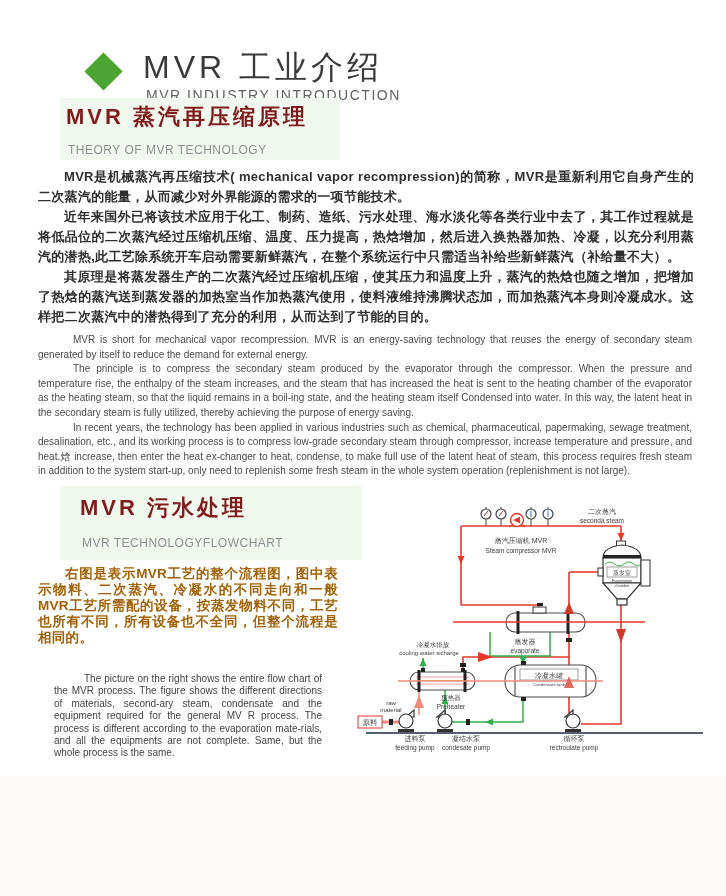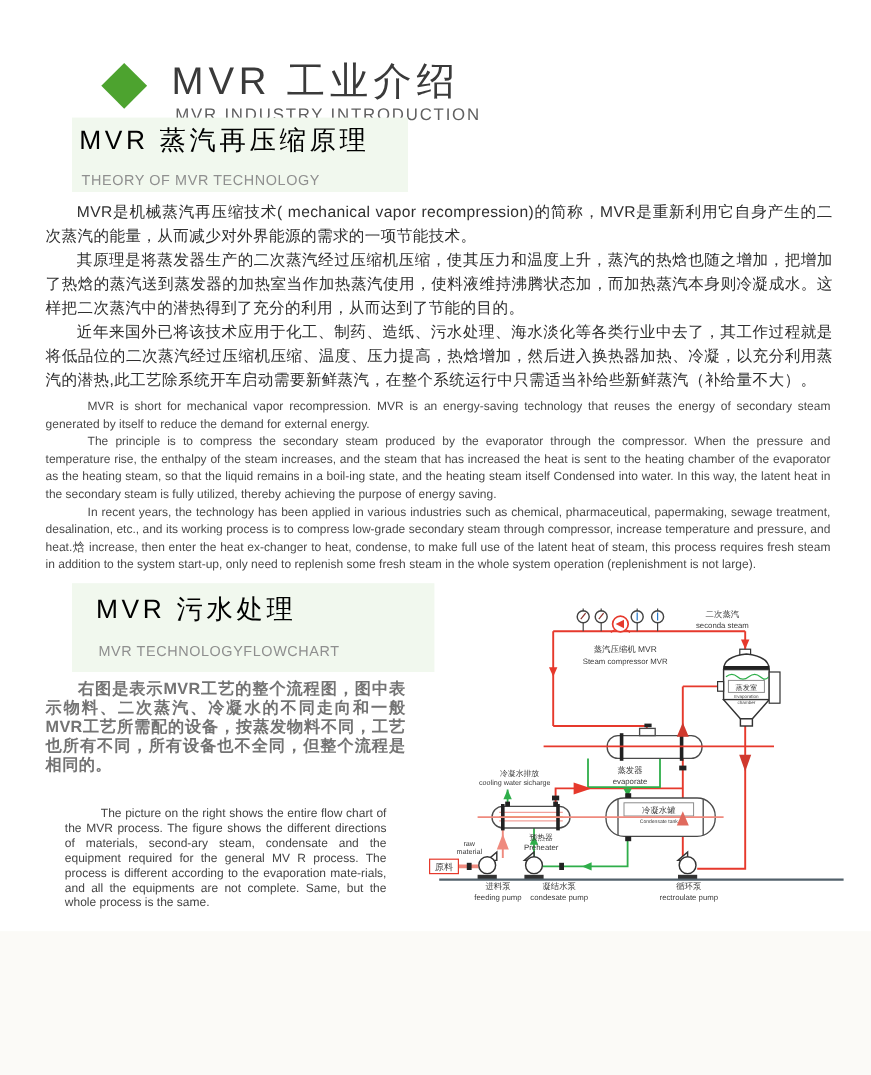--- a/index.html
+++ b/index.html
@@ -16,7 +16,7 @@
   .main-sub{position:absolute;left:146px;top:87px;font-size:14px;color:#606060;letter-spacing:1.5px;white-space:nowrap;}
 
   .sec-panel{position:absolute;background:#f1f8ee;}
-  .sec-title{position:absolute;color:#000000;font-weight:normal;font-size:22px;letter-spacing:3px;white-space:nowrap;}
+  .sec-title{position:absolute;color:#7f1d1d;font-weight:bold;font-size:22px;letter-spacing:3px;white-space:nowrap;}
   .sec-sub{position:absolute;color:#8f8f8f;font-size:12px;letter-spacing:.5px;white-space:nowrap;margin-top:11px;}
 
   .zh-block{position:absolute;left:38px;top:167px;width:656px;font-size:13px;line-height:20px;color:#2f2f2f;text-align:justify;letter-spacing:.3px;}

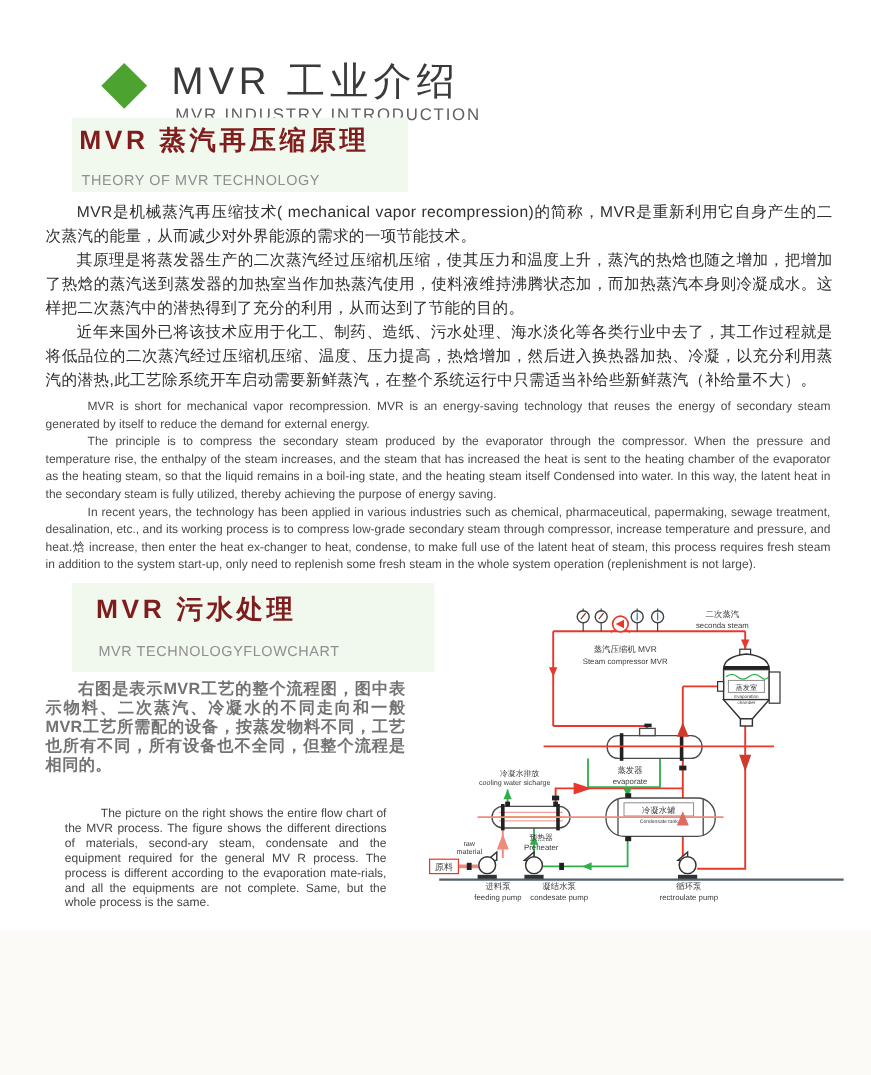--- a/index.html
+++ b/index.html
@@ -20,7 +20,7 @@
   .sec-sub{position:absolute;color:#8f8f8f;font-size:12px;letter-spacing:.5px;white-space:nowrap;margin-top:11px;}
 
   .zh-block{position:absolute;left:38px;top:167px;width:656px;font-size:13px;line-height:20px;color:#2f2f2f;text-align:justify;letter-spacing:.3px;}
-  .zh-block p{margin:0;text-indent:2em;}
+  .zh-block p{margin:0;text-indent:2em;font-weight:bold;}
   .en-block{position:absolute;left:38px;top:333px;width:654px;font-size:10px;line-height:14.6px;color:#4a4a4a;text-align:justify;}
   .en-block p{margin:0;text-indent:3.5em;}
 

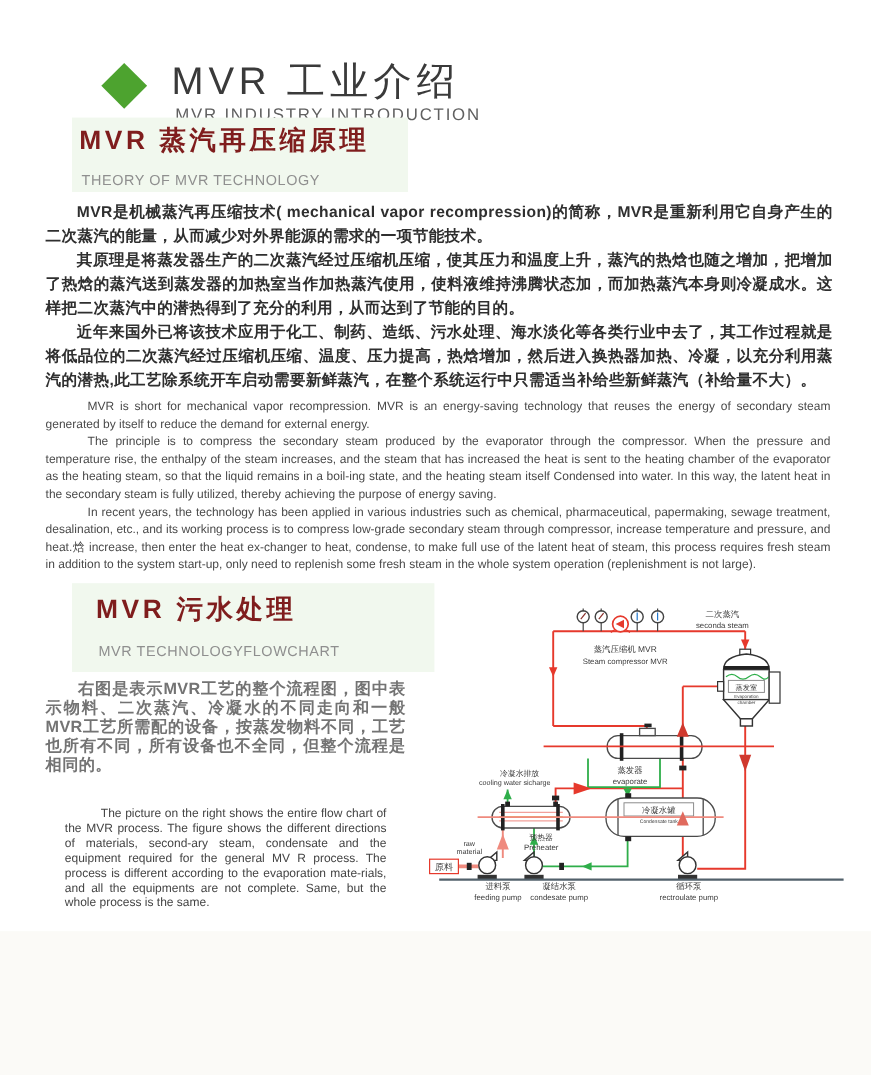--- a/index.html
+++ b/index.html
@@ -47,8 +47,8 @@
 
   <div class="zh-block">
     <p>MVR是机械蒸汽再压缩技术( mechanical vapor recompression)的简称，MVR是重新利用它自身产生的二次蒸汽的能量，从而减少对外界能源的需求的一项节能技术。</p>
+    <p>近年来国外已将该技术应用于化工、制药、造纸、污水处理、海水淡化等各类行业中去了，其工作过程就是将低品位的二次蒸汽经过压缩机压缩、温度、压力提高，热焓增加，然后进入换热器加热、冷凝，以充分利用蒸汽的潜热,此工艺除系统开车启动需要新鲜蒸汽，在整个系统运行中只需适当补给些新鲜蒸汽（补给量不大）。</p>
     <p>其原理是将蒸发器生产的二次蒸汽经过压缩机压缩，使其压力和温度上升，蒸汽的热焓也随之增加，把增加了热焓的蒸汽送到蒸发器的加热室当作加热蒸汽使用，使料液维持沸腾状态加，而加热蒸汽本身则冷凝成水。这样把二次蒸汽中的潜热得到了充分的利用，从而达到了节能的目的。</p>
-    <p>近年来国外已将该技术应用于化工、制药、造纸、污水处理、海水淡化等各类行业中去了，其工作过程就是将低品位的二次蒸汽经过压缩机压缩、温度、压力提高，热焓增加，然后进入换热器加热、冷凝，以充分利用蒸汽的潜热,此工艺除系统开车启动需要新鲜蒸汽，在整个系统运行中只需适当补给些新鲜蒸汽（补给量不大）。</p>
   </div>
 
   <div class="en-block">

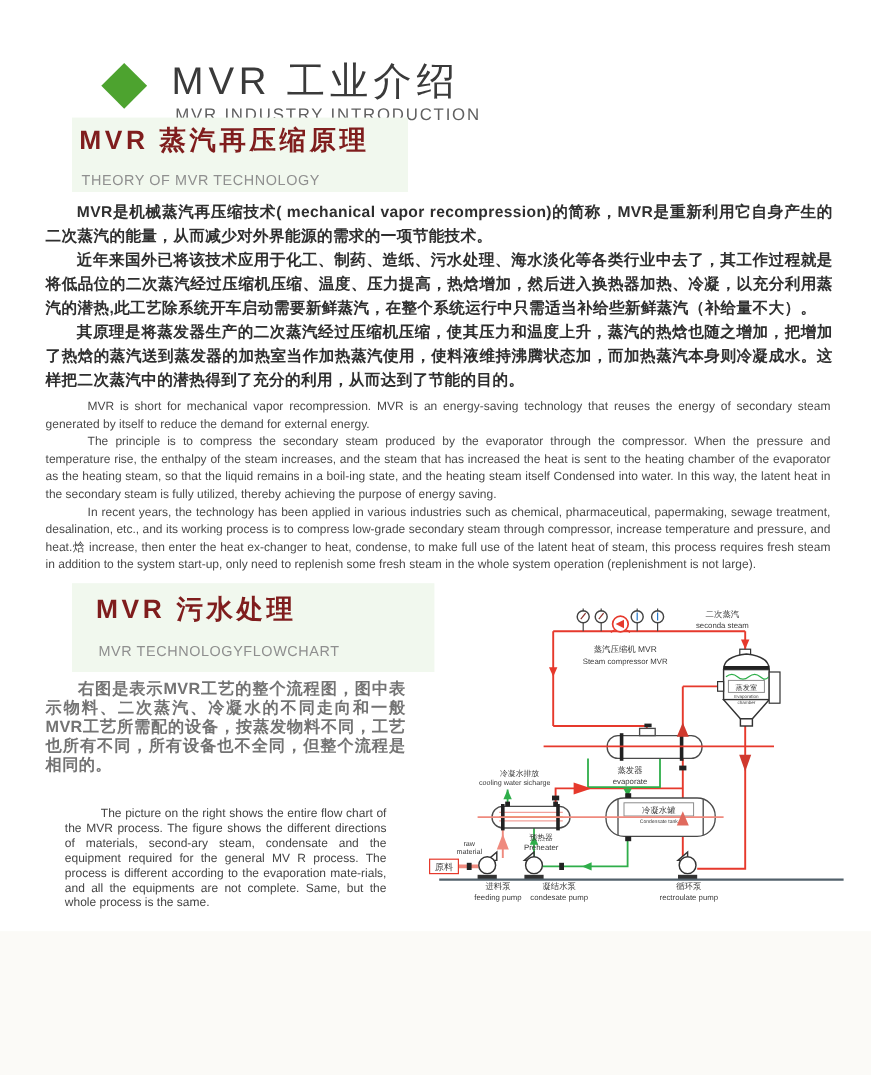--- a/index.html
+++ b/index.html
@@ -24,7 +24,7 @@
   .en-block{position:absolute;left:38px;top:333px;width:654px;font-size:10px;line-height:14.6px;color:#4a4a4a;text-align:justify;}
   .en-block p{margin:0;text-indent:3.5em;}
 
-  .col-zh{position:absolute;left:38px;top:566px;width:300px;font-size:13.5px;line-height:16px;font-weight:600;color:#737373;text-align:justify;letter-spacing:.3px;}
+  .col-zh{position:absolute;left:38px;top:566px;width:300px;font-size:13.5px;line-height:16px;font-weight:600;color:#a16207;text-align:justify;letter-spacing:.3px;}
   .col-zh p{margin:0;text-indent:2em;}
   .col-en{position:absolute;left:38px;top:657px;width:300px;font-size:10px;line-height:12.4px;color:#444;text-align:justify;}
   .col-en p{margin:16px;text-indent:3em;}

